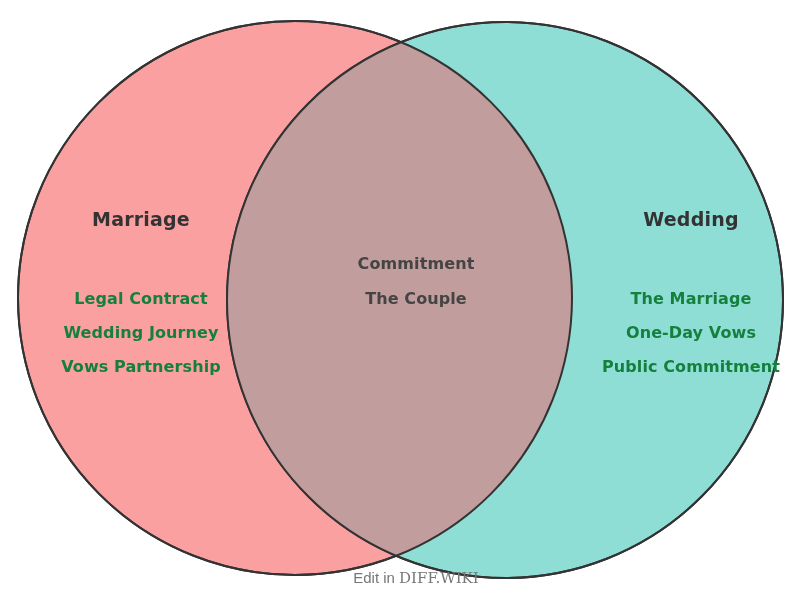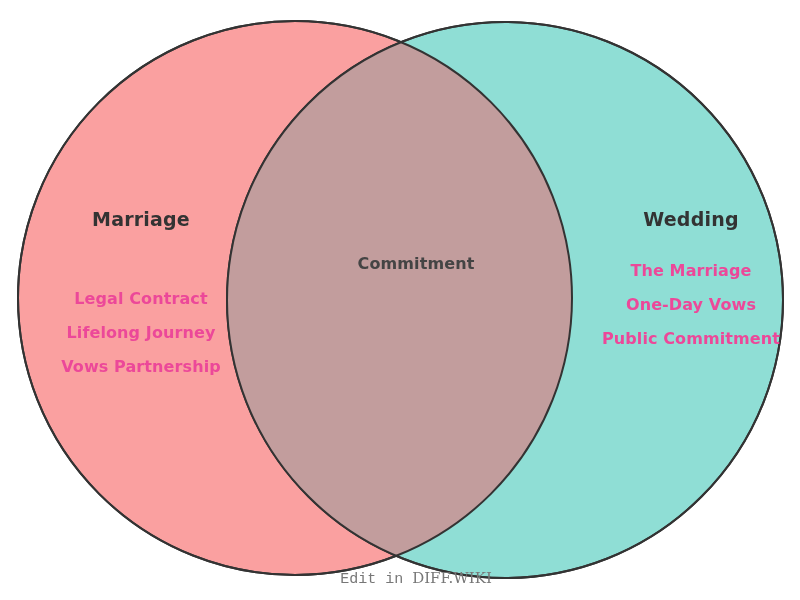--- a/index.html
+++ b/index.html
@@ -83,7 +83,7 @@
     top: 208px;
     width: 200px;
   }
-  #right-set .set-title { margin-bottom: 24px; }
+  #right-set .set-title { margin-bottom: 52px; }
 
   
   #center-set {

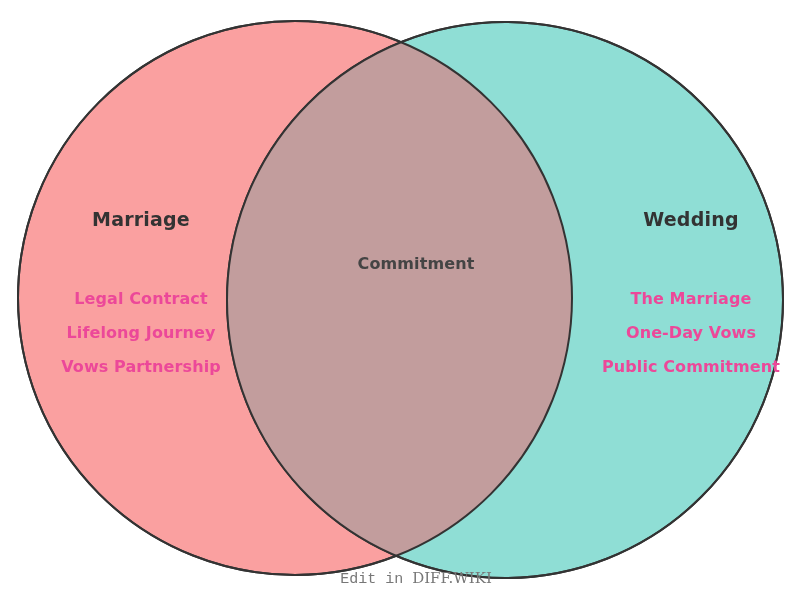--- a/index.html
+++ b/index.html
@@ -63,7 +63,7 @@
     font-family: "DejaVu Sans", sans-serif;
     font-size: 16px;
     font-weight: bold;
-    color: #ec4899;
+    color: #15803d;
     white-space: nowrap;
     line-height: 34px;
     letter-spacing: 0.1px;

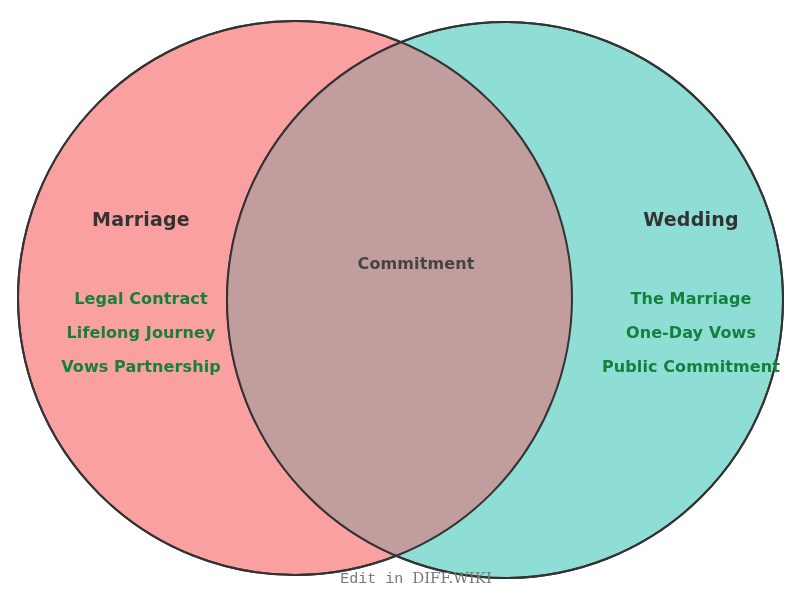--- a/index.html
+++ b/index.html
@@ -152,6 +152,7 @@
     <div class="set-group" id="center-set">
       <ul class="item-list">
         <li class="item">Commitment</li>
+        <li class="item">The Couple</li>
       </ul>
     </div>
 

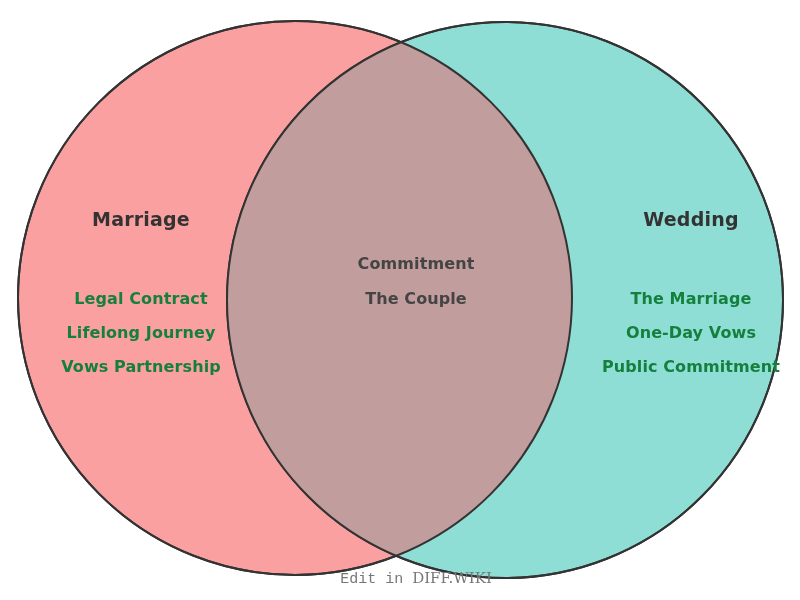--- a/index.html
+++ b/index.html
@@ -144,7 +144,7 @@
       <div class="set-title">Marriage</div>
       <ul class="item-list">
         <li class="item">Legal Contract</li>
-        <li class="item">Lifelong Journey</li>
+        <li class="item">Wedding Journey</li>
         <li class="item">Vows Partnership</li>
       </ul>
     </div>

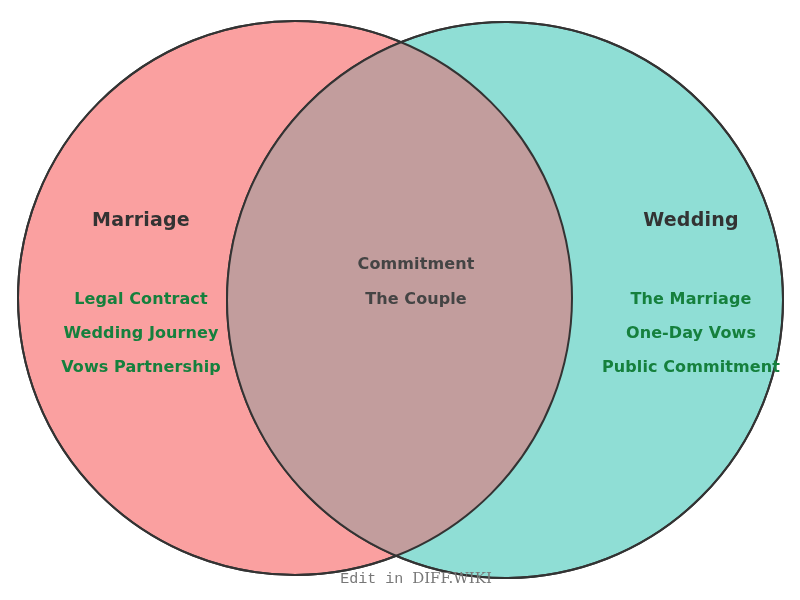--- a/index.html
+++ b/index.html
@@ -108,7 +108,7 @@
     white-space: nowrap;
   }
   #footer-watermark .wm-prefix {
-    font-family: Liberation Mono, monospace;
+    font-family: Liberation Sans, sans-serif;
   }
   #footer-watermark .wm-brand {
     font-family: "DejaVu Serif", serif;

